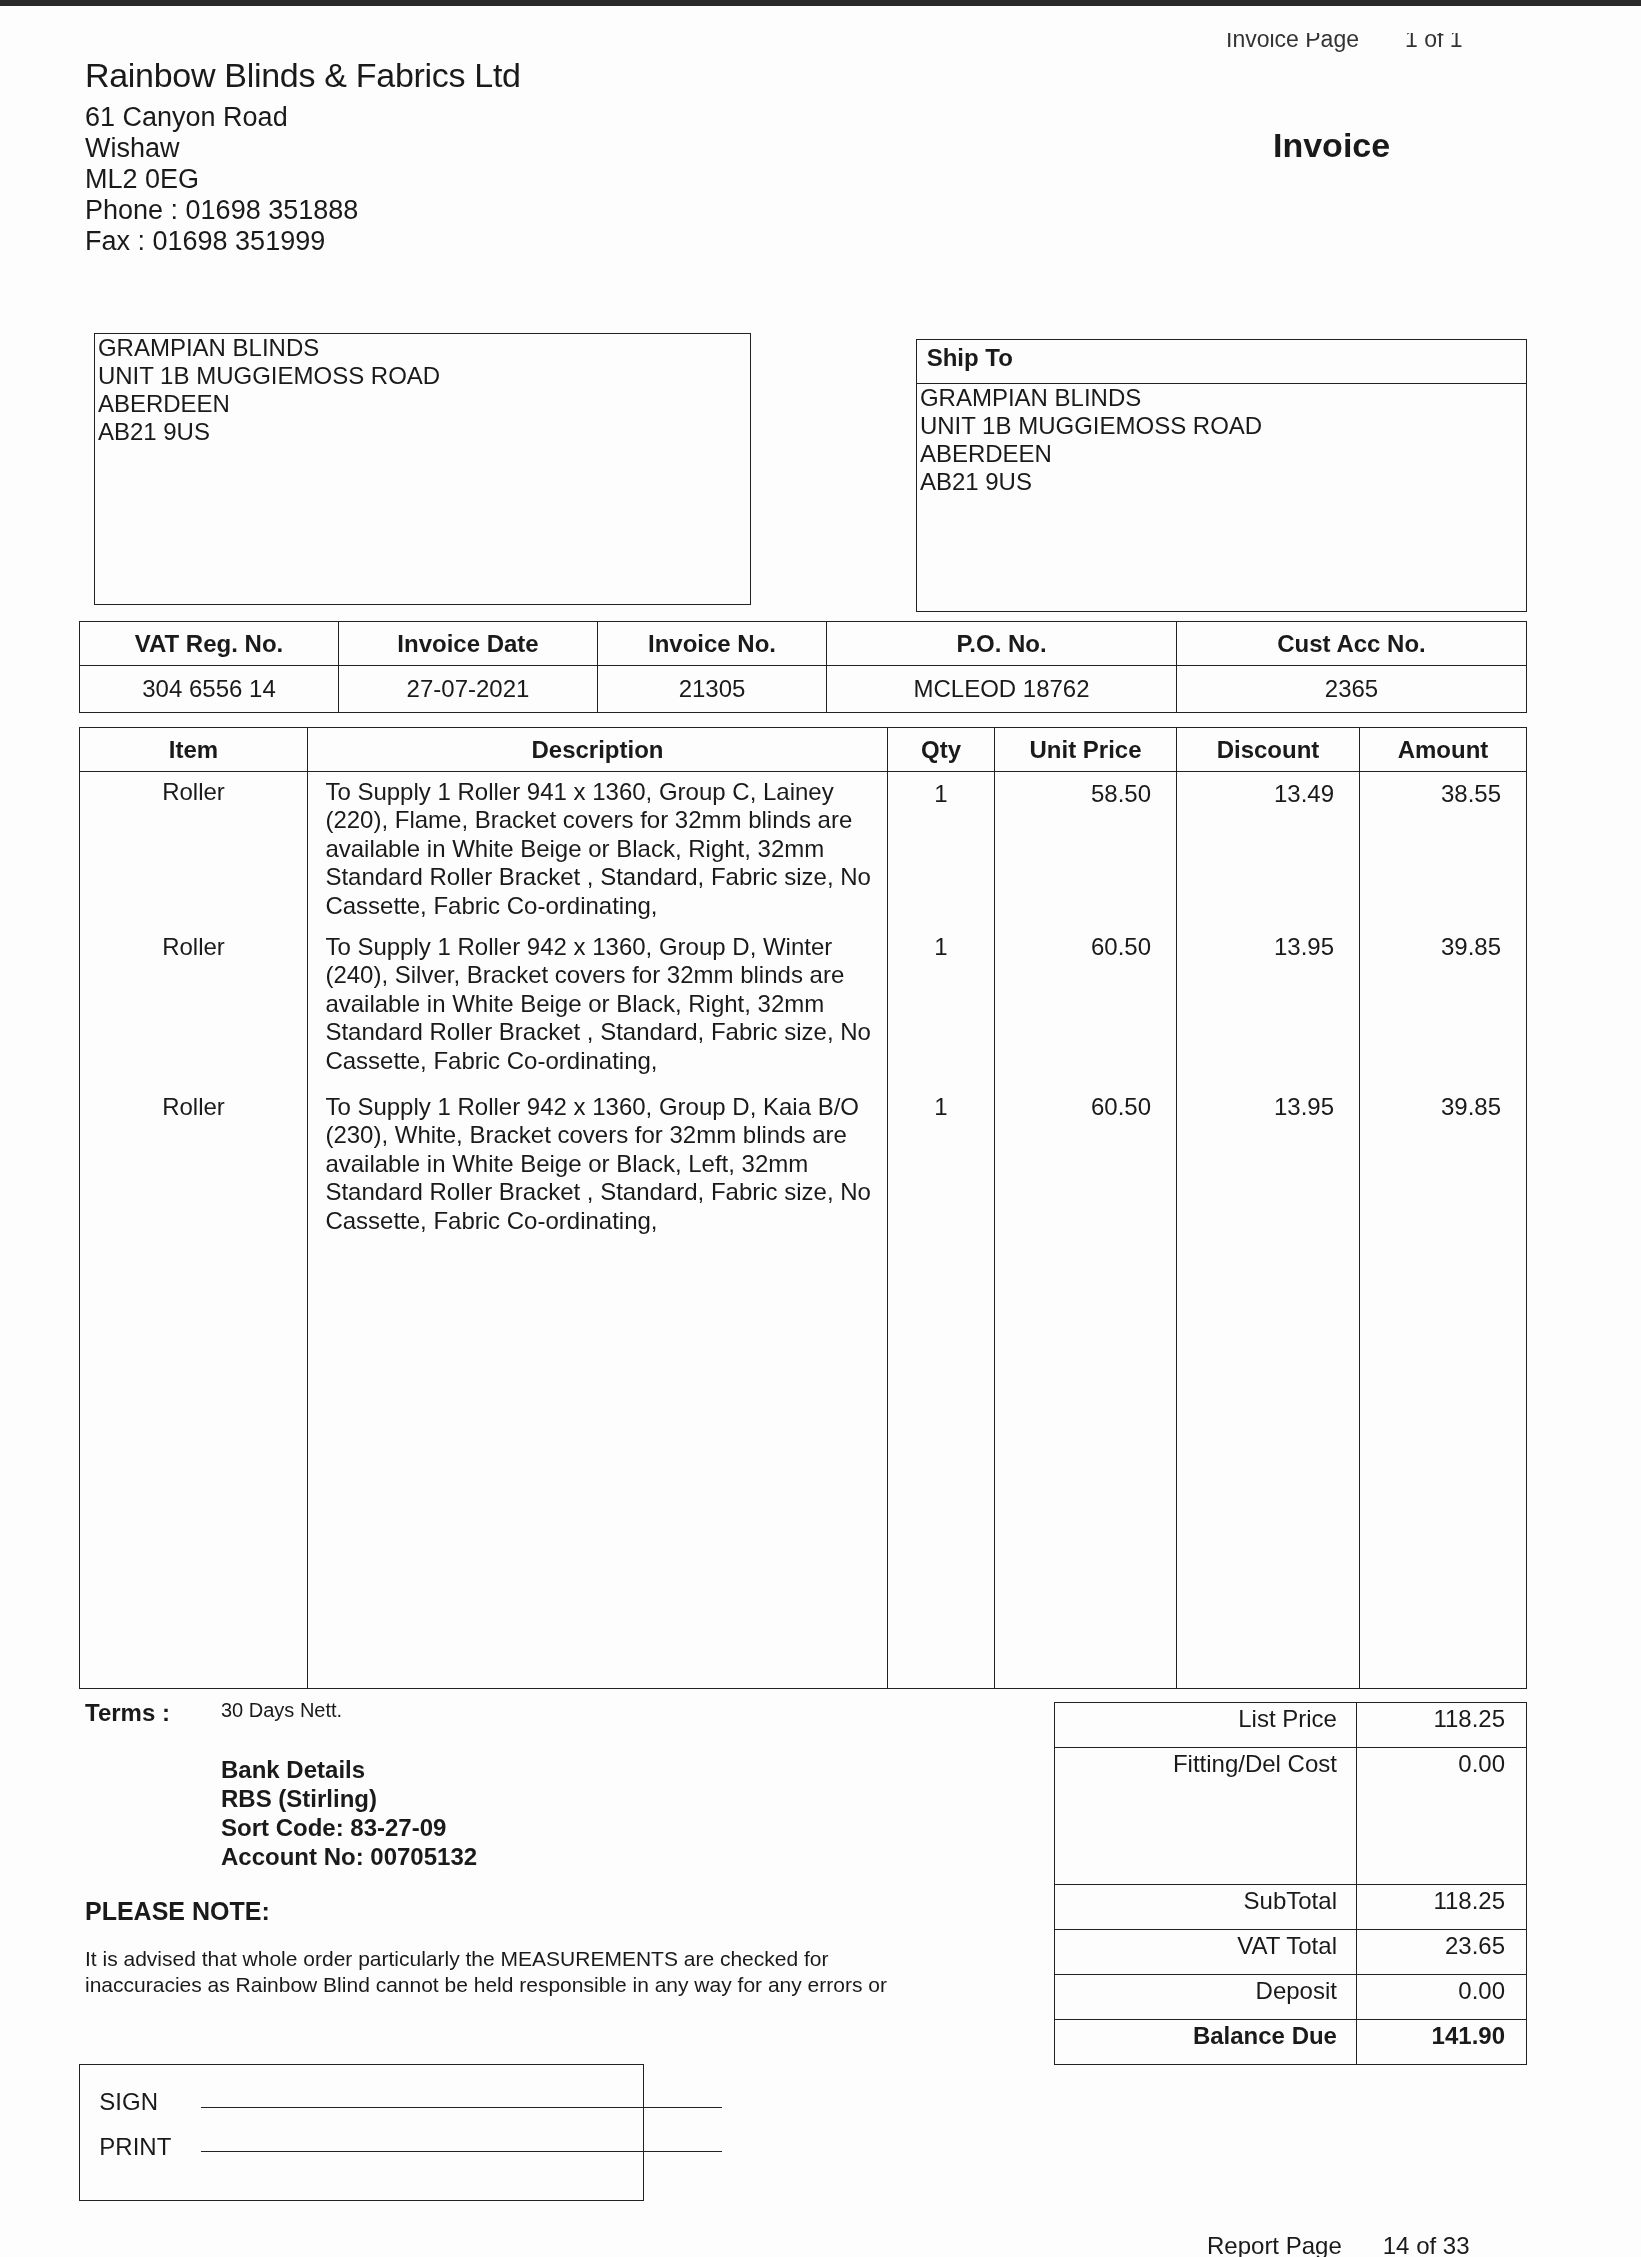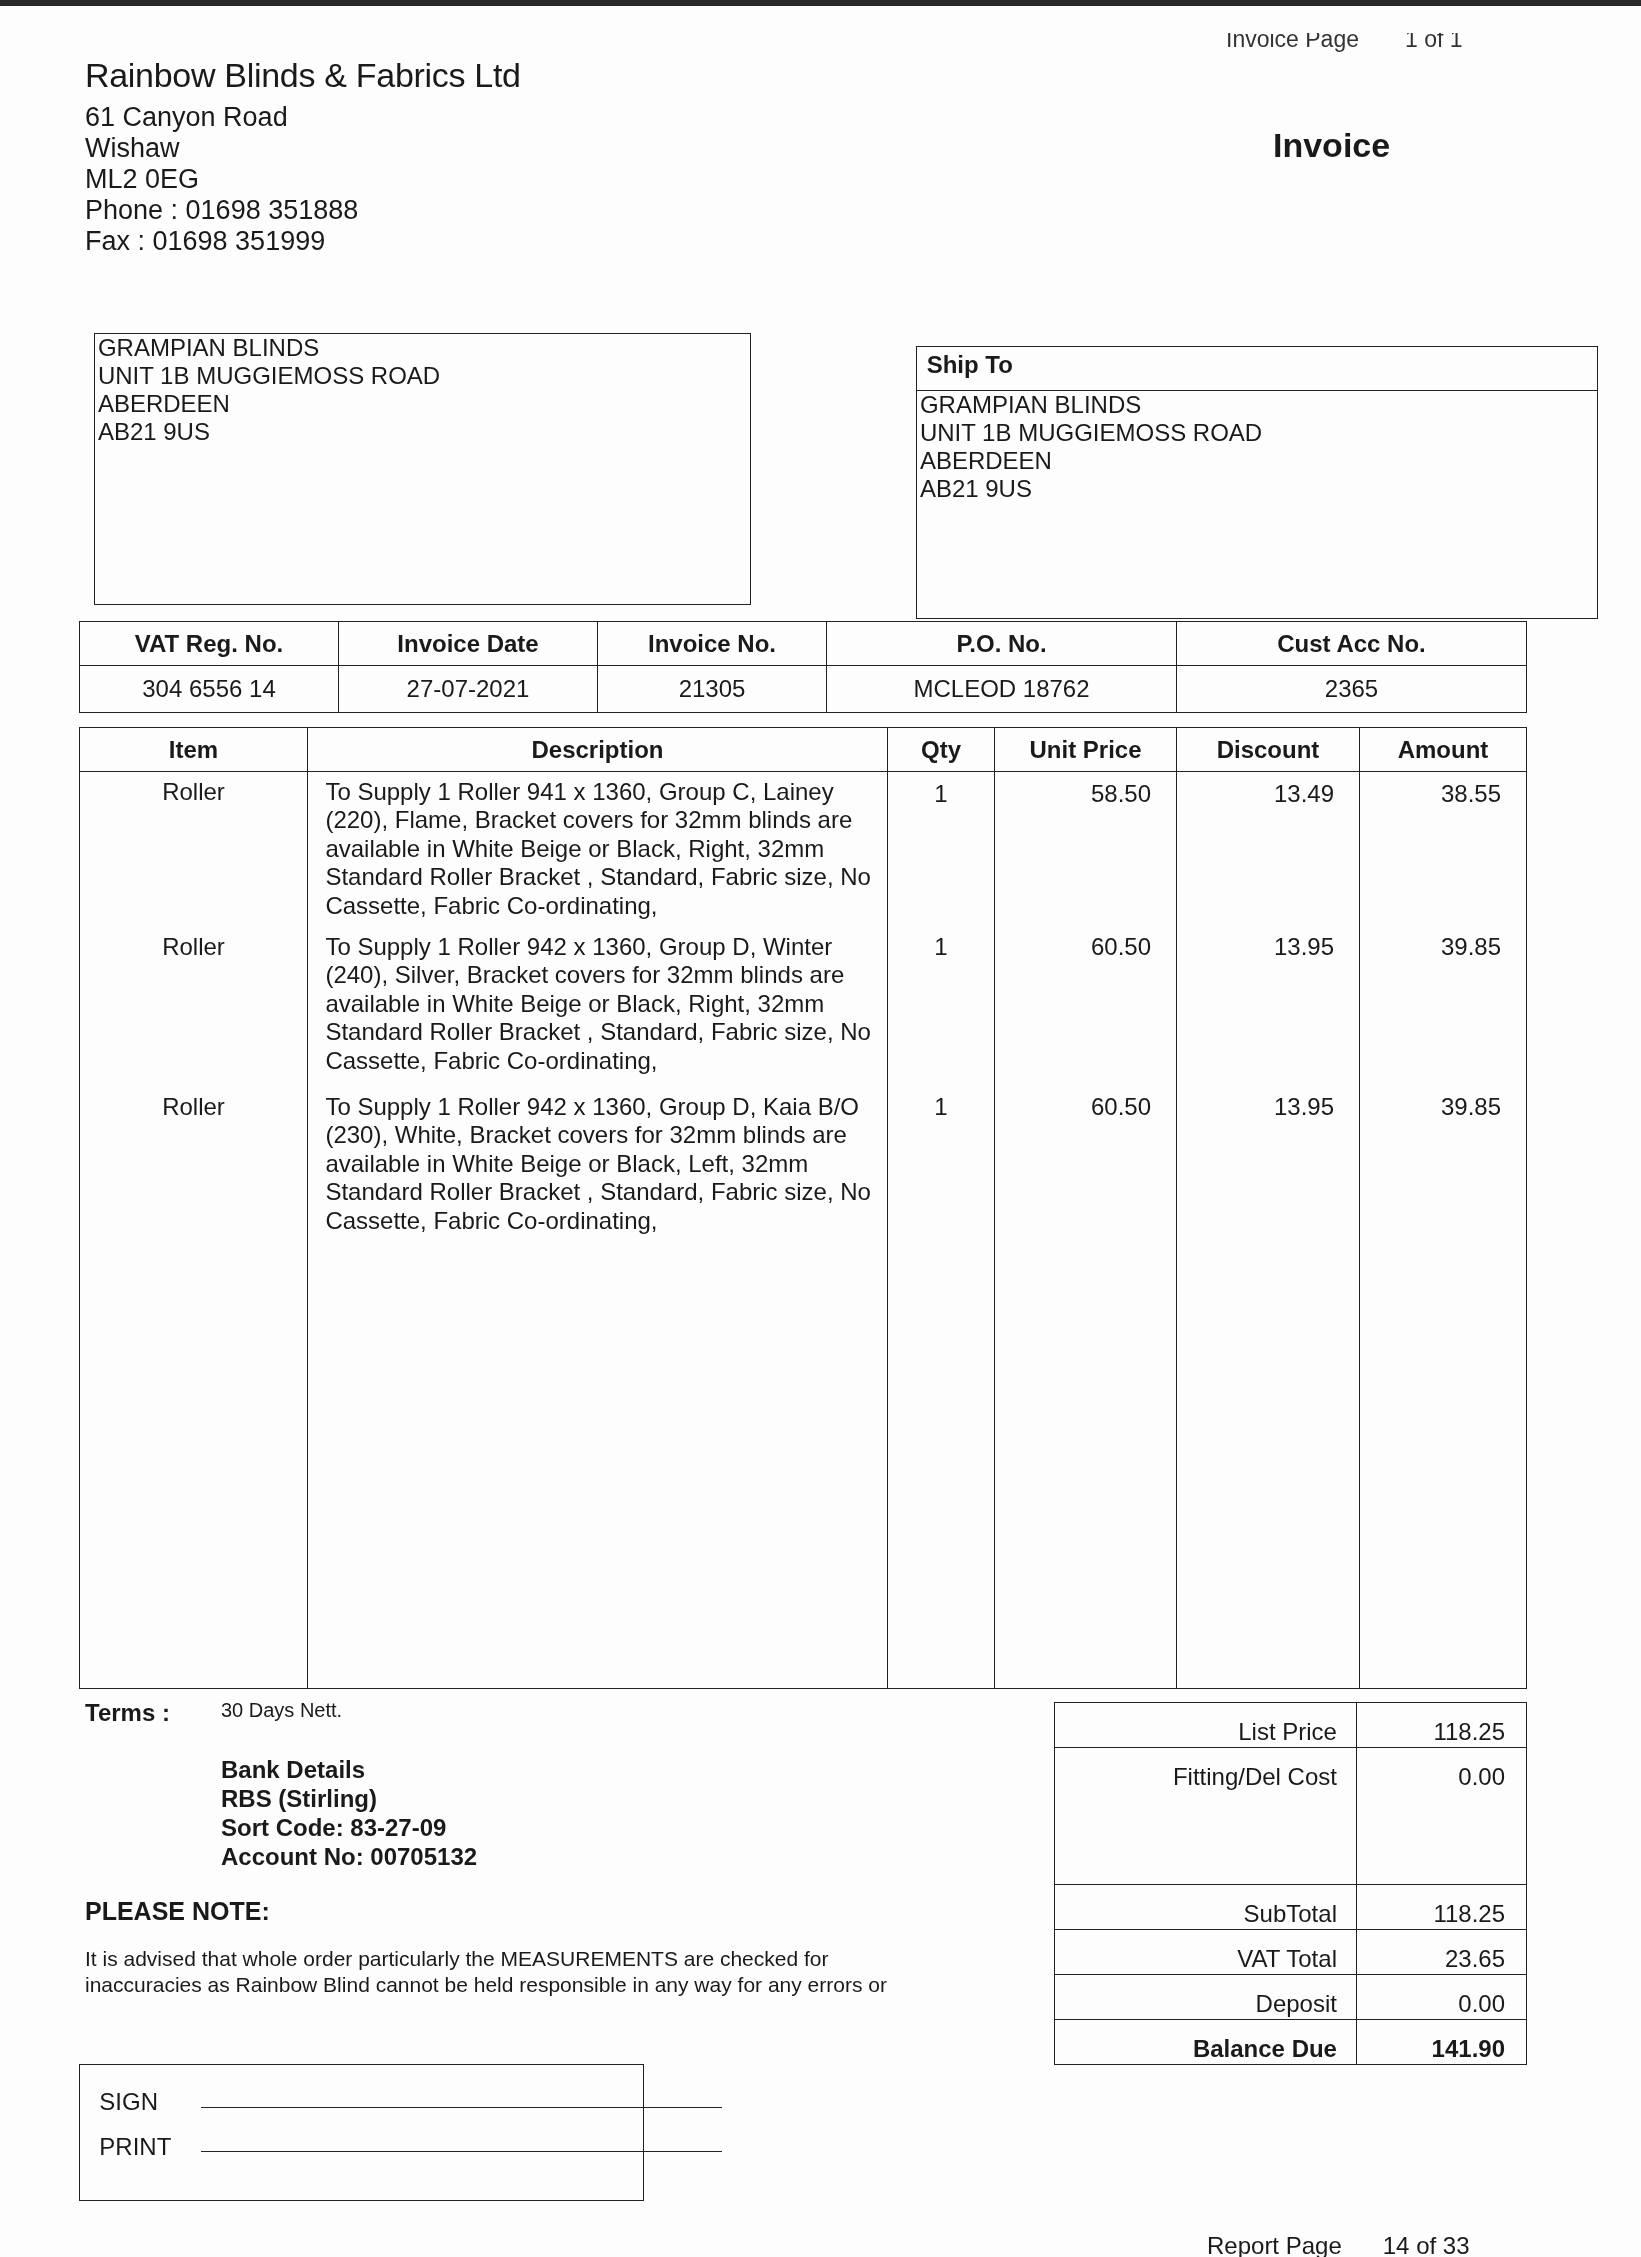--- a/index.html
+++ b/index.html
@@ -72,7 +72,7 @@
   </div>
 </div>
 
-<div class="box" style="left:916px; top:346px; width:682px; height:273px;">
+<div class="box" style="left:916px; top:339px; width:611px; height:273px;">
   <div class="hd">Ship To</div>
   <div class="bd">
     <div>GRAMPIAN BLINDS</div>

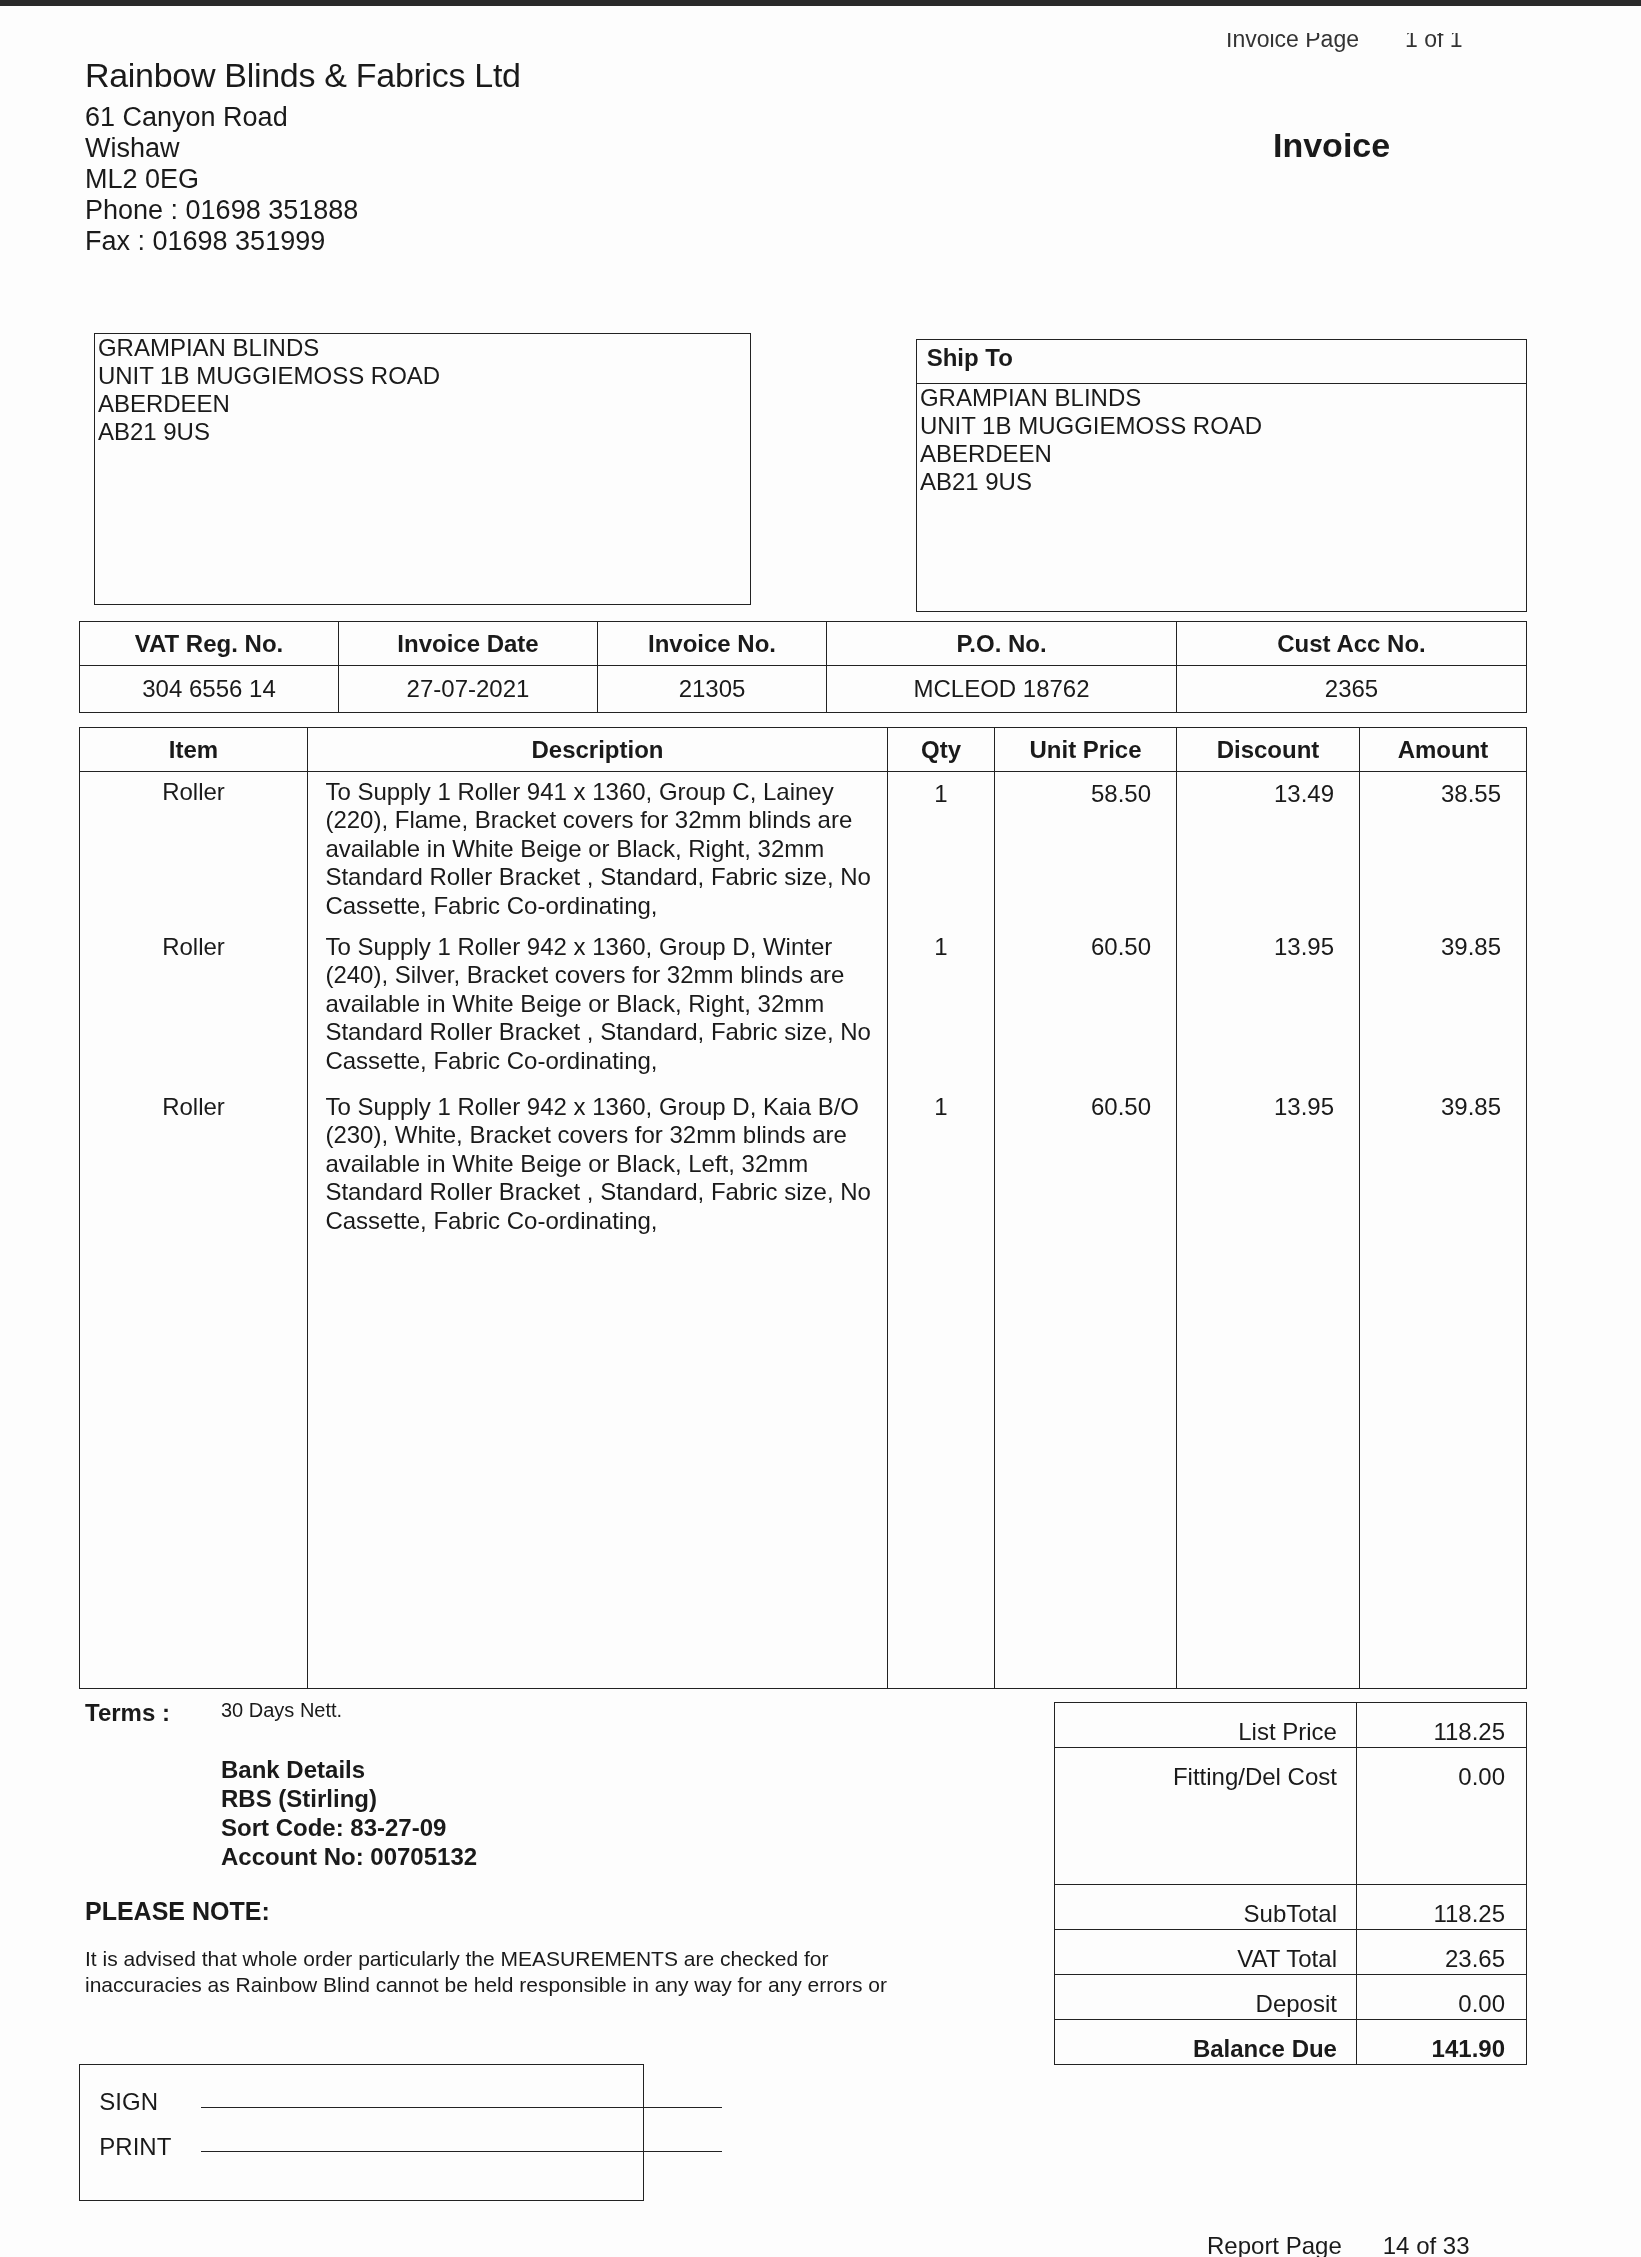--- a/index.html
+++ b/index.html
@@ -32,7 +32,7 @@
   .bank { left:221px; top:1755px; font-size:24px; font-weight:bold; line-height:29px; }
   .note-h { left:85px; top:1897px; font-size:25px; font-weight:bold; }
   .note { left:85px; top:1946px; font-size:21px; line-height:26px; width:927px; }
-  .totals td { font-size:24px; height:45px; vertical-align:top; padding-top:15px; }
+  .totals td { font-size:24px; height:45px; vertical-align:top; padding-top:2px; }
   .totals .lbl { text-align:right; padding-right:19.3px; width:301px; }
   .totals .val { text-align:right; padding-right:21px; width:169px; }
   .totals tr.tall td { height:137px; }

